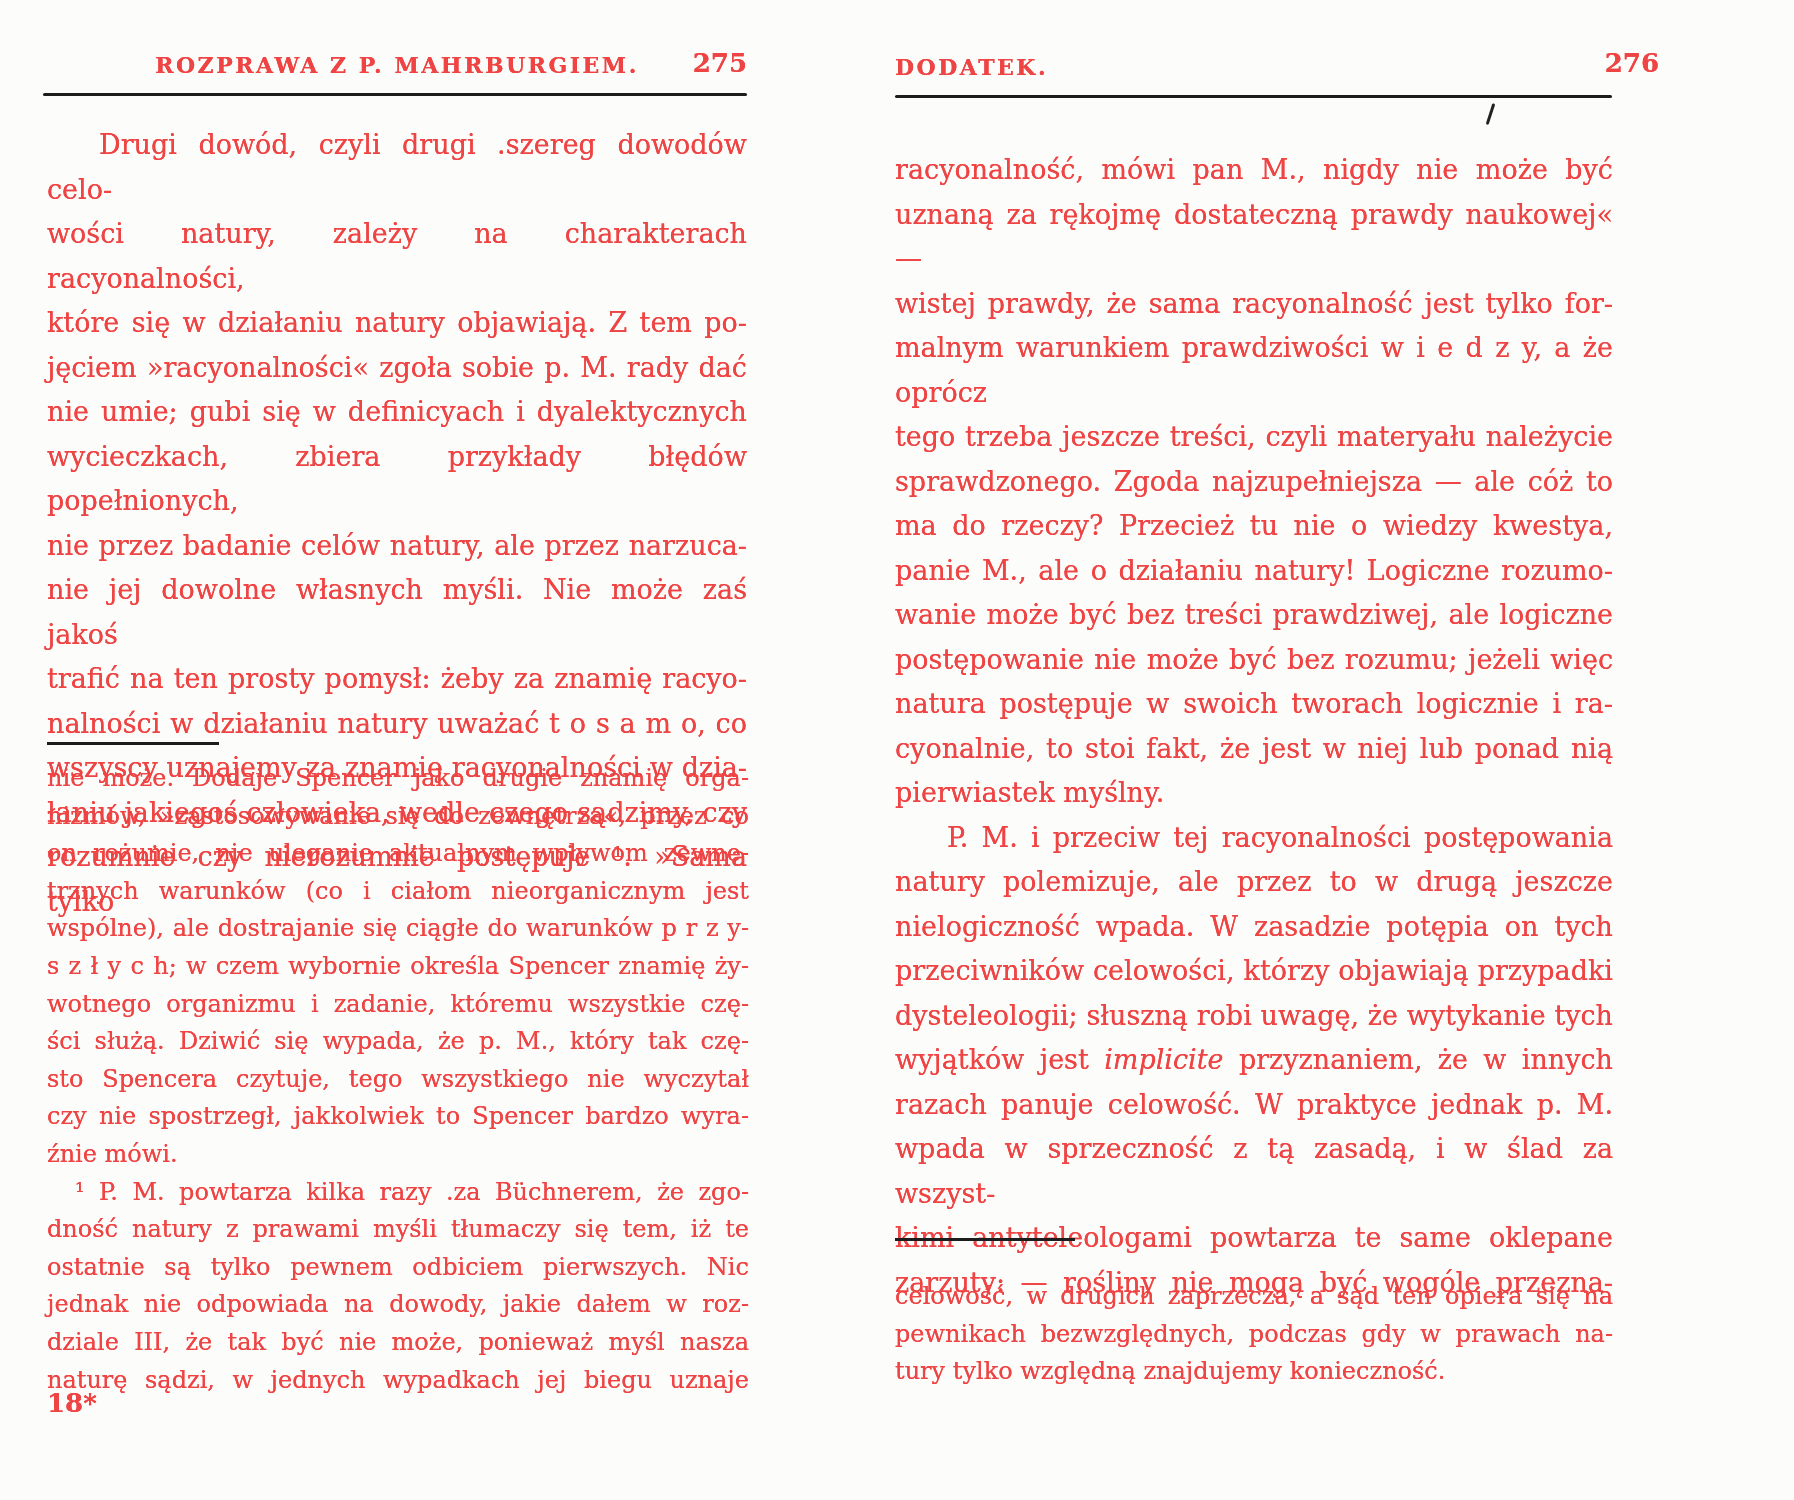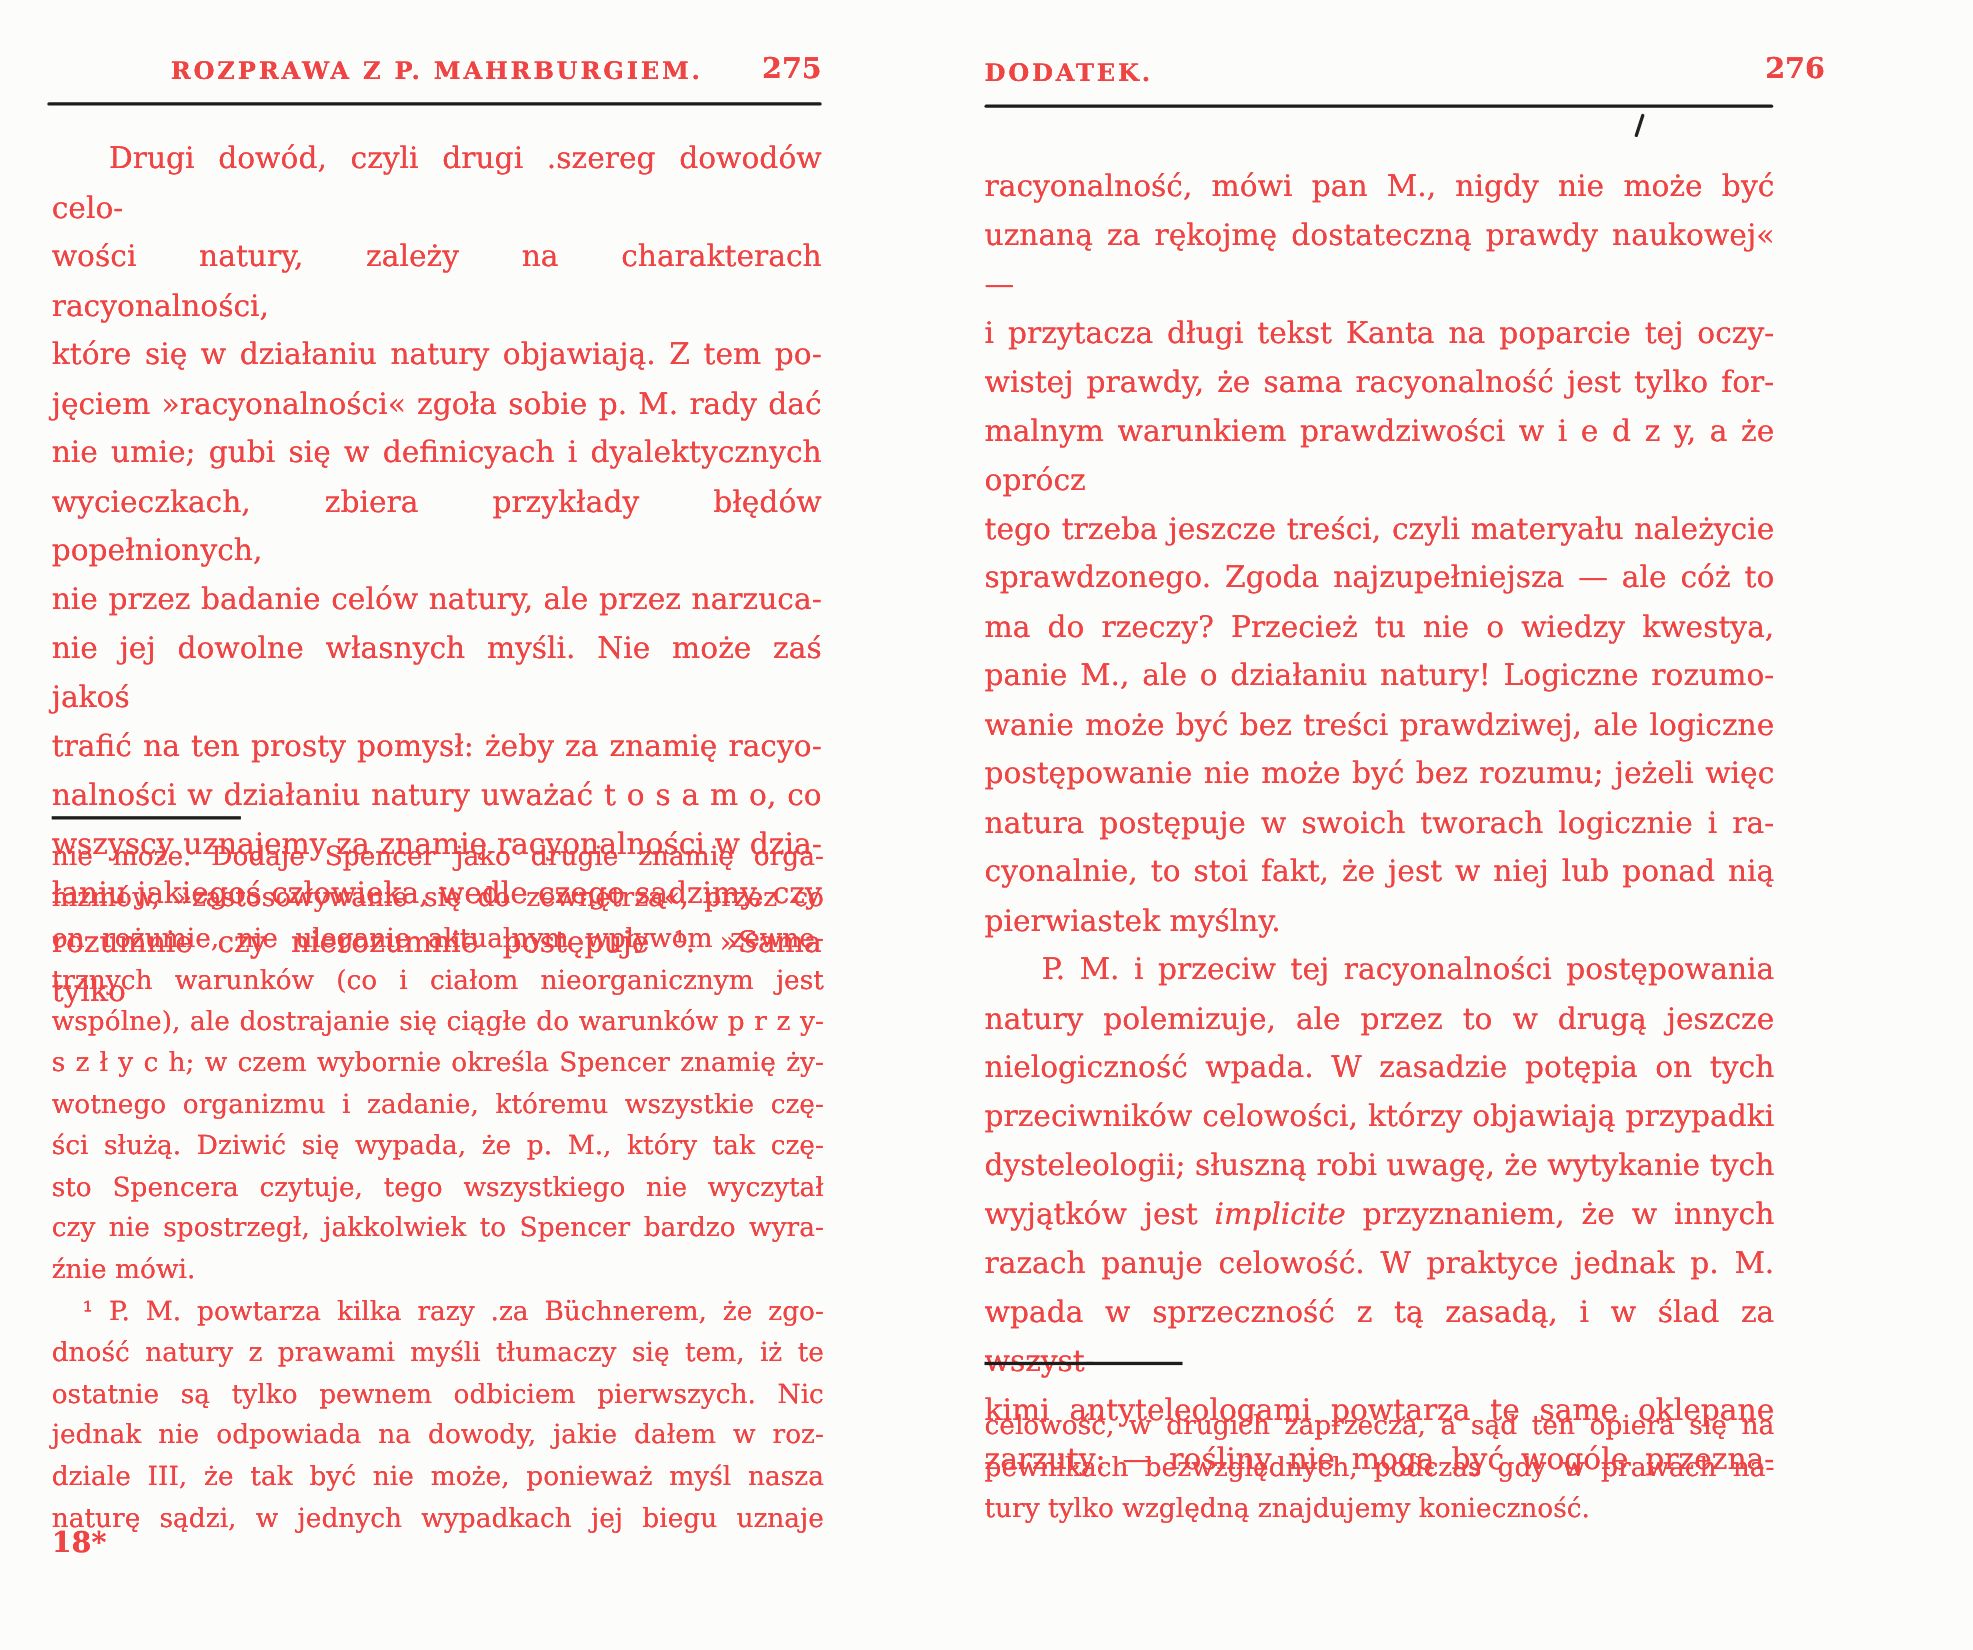--- a/index.html
+++ b/index.html
@@ -127,7 +127,6 @@
     <div class="textblock main" style="left:895px;top:148px;width:718px;">
         <div class="tline">racyonalność, mówi pan M., nigdy nie może być</div>
         <div class="tline">uznaną za rękojmę dostateczną prawdy naukowej« —</div>
-        <div class="tline">i przytacza długi tekst Kanta na poparcie tej oczy-</div>
         <div class="tline">wistej prawdy, że sama racyonalność jest tylko for-</div>
         <div class="tline">malnym warunkiem prawdziwości w i e d z y, a że oprócz</div>
         <div class="tline">tego trzeba jeszcze treści, czyli materyału należycie</div>

